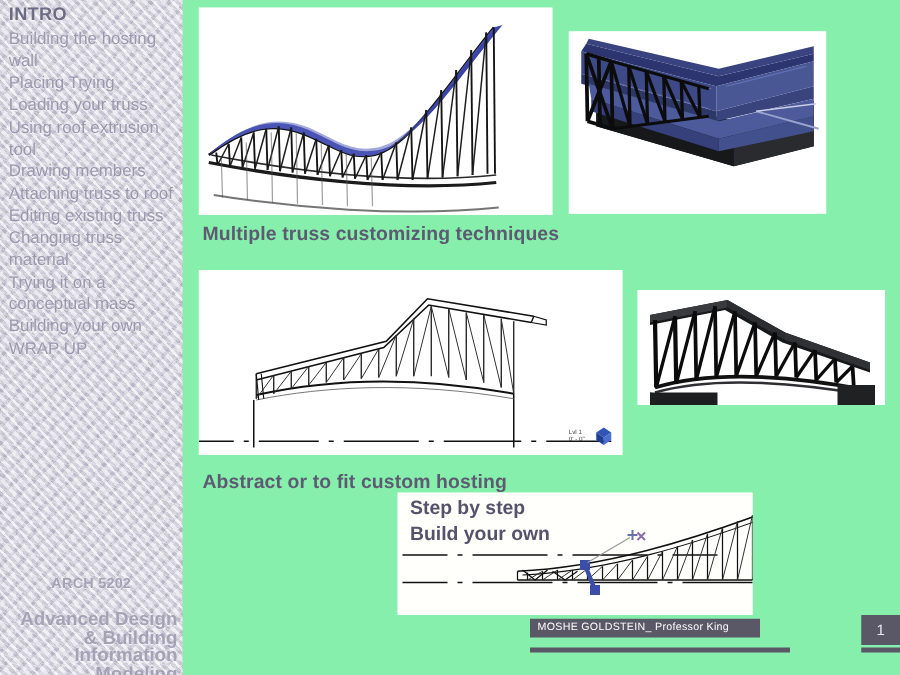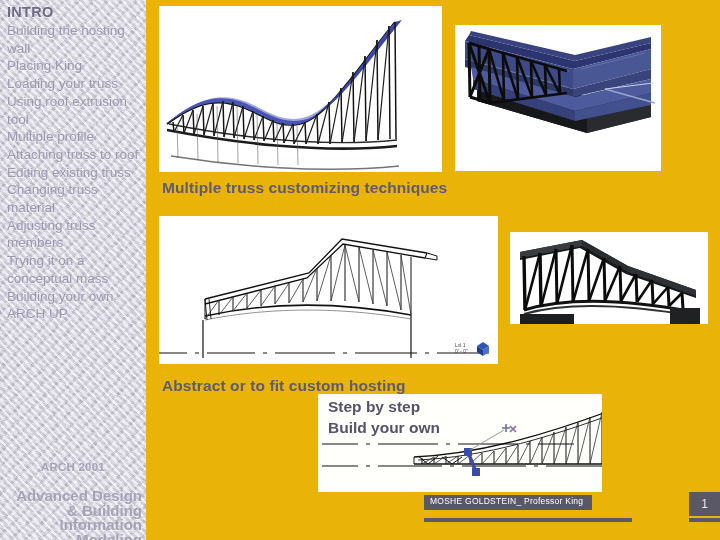--- a/index.html
+++ b/index.html
@@ -11,7 +11,7 @@
   }
 
   
-  #slide{position:absolute;inset:0;background:#eab308;}
+  #slide{position:absolute;inset:0;background:#86efac;}
 
   
   #sidebar{

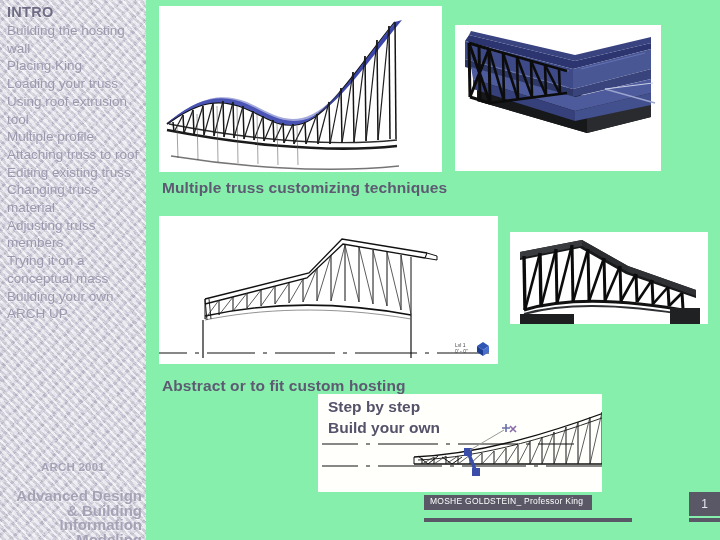--- a/index.html
+++ b/index.html
@@ -107,7 +107,7 @@
       <div class="sb-title">INTRO</div>
       <div class="sb-list">
         <div>Building the hosting wall</div>
-        <div>Placing King</div>
+        <div>Placing Trying</div>
         <div>Loading your truss</div>
         <div>Using roof extrusion tool</div>
         <div>Multiple profile</div>

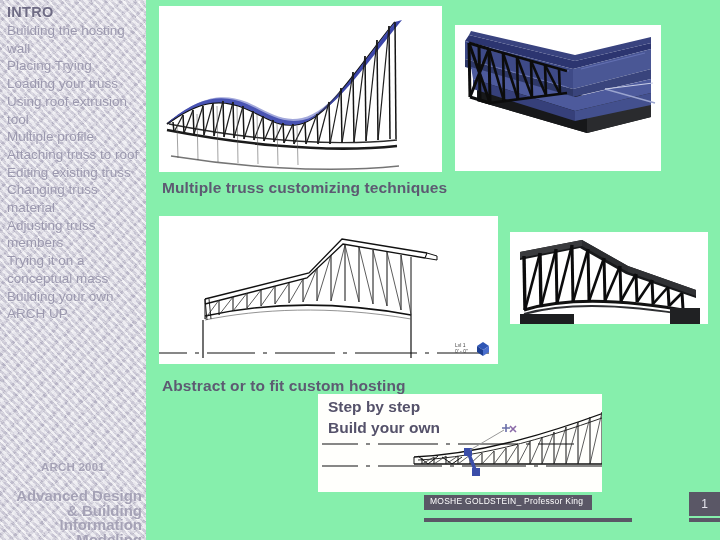--- a/index.html
+++ b/index.html
@@ -110,7 +110,7 @@
         <div>Placing Trying</div>
         <div>Loading your truss</div>
         <div>Using roof extrusion tool</div>
-        <div>Multiple profile</div>
+        <div>Drawing members</div>
         <div>Attaching truss to roof</div>
         <div>Editing existing truss</div>
         <div>Changing truss material</div>

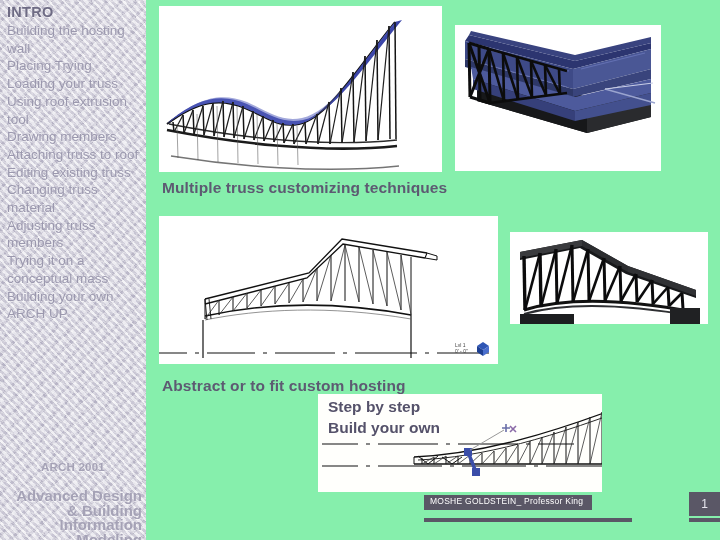--- a/index.html
+++ b/index.html
@@ -114,7 +114,6 @@
         <div>Attaching truss to roof</div>
         <div>Editing existing truss</div>
         <div>Changing truss material</div>
-        <div>Adjusting truss members</div>
         <div>Trying it on a conceptual mass</div>
         <div>Building your own</div>
         <div>ARCH UP</div>

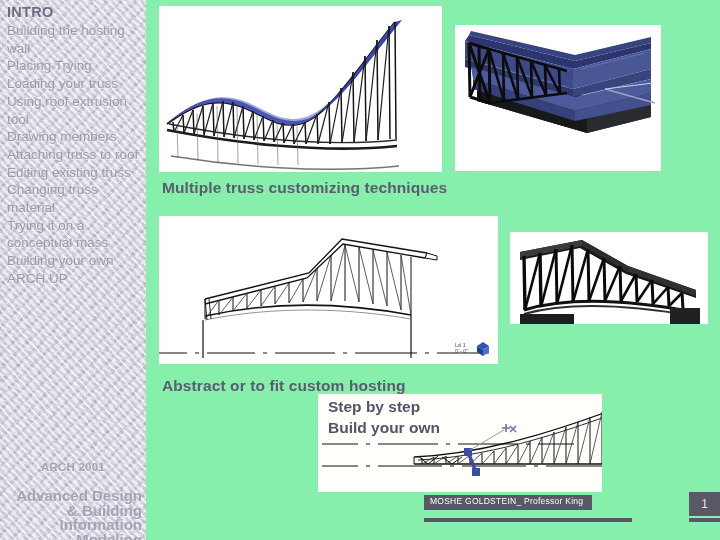--- a/index.html
+++ b/index.html
@@ -116,7 +116,7 @@
         <div>Changing truss material</div>
         <div>Trying it on a conceptual mass</div>
         <div>Building your own</div>
-        <div>ARCH UP</div>
+        <div>WRAP UP</div>
       </div>
       <div class="sb-course">ARCH 2001</div>
       <div class="sb-program">Advanced Design &amp; Building Information Modeling</div>

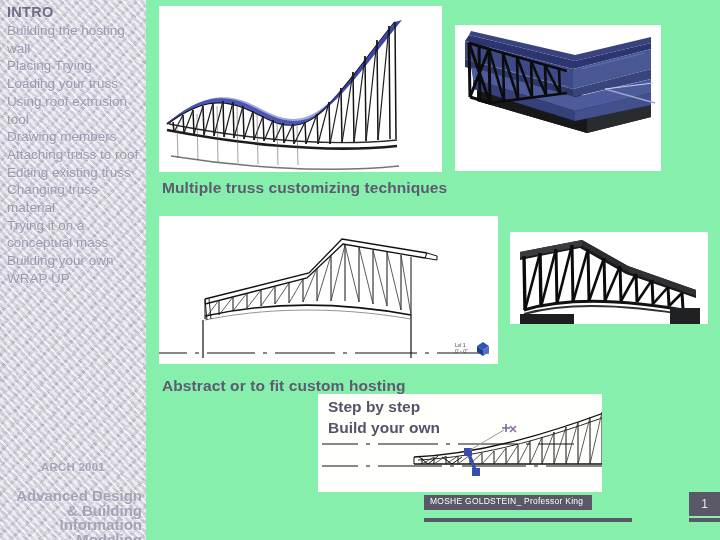--- a/index.html
+++ b/index.html
@@ -118,7 +118,7 @@
         <div>Building your own</div>
         <div>WRAP UP</div>
       </div>
-      <div class="sb-course">ARCH 2001</div>
+      <div class="sb-course">ARCH 5202</div>
       <div class="sb-program">Advanced Design &amp; Building Information Modeling</div>
     </div>
   </div>

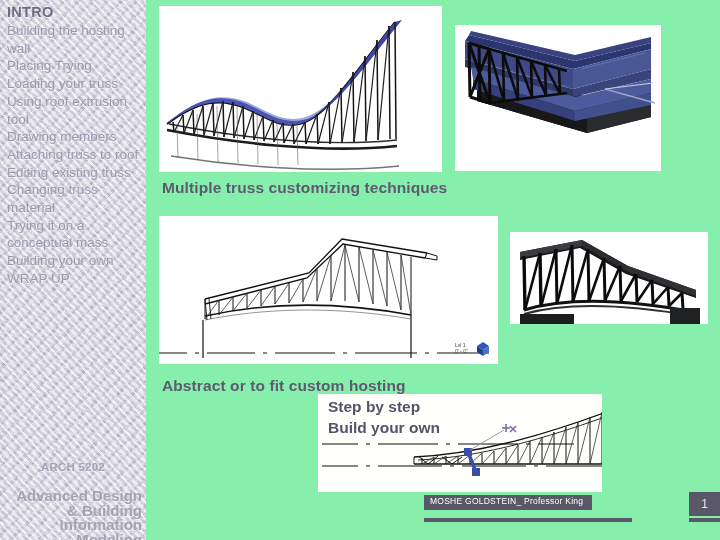--- a/index.html
+++ b/index.html
@@ -80,7 +80,7 @@
 
   
   #author-bar{
-    position:absolute;left:424px;top:495px;width:168px;height:15px;
+    position:absolute;left:424px;top:495px;width:184px;height:15px;
     background:#5a5766;
   }
   #author-bar span{

